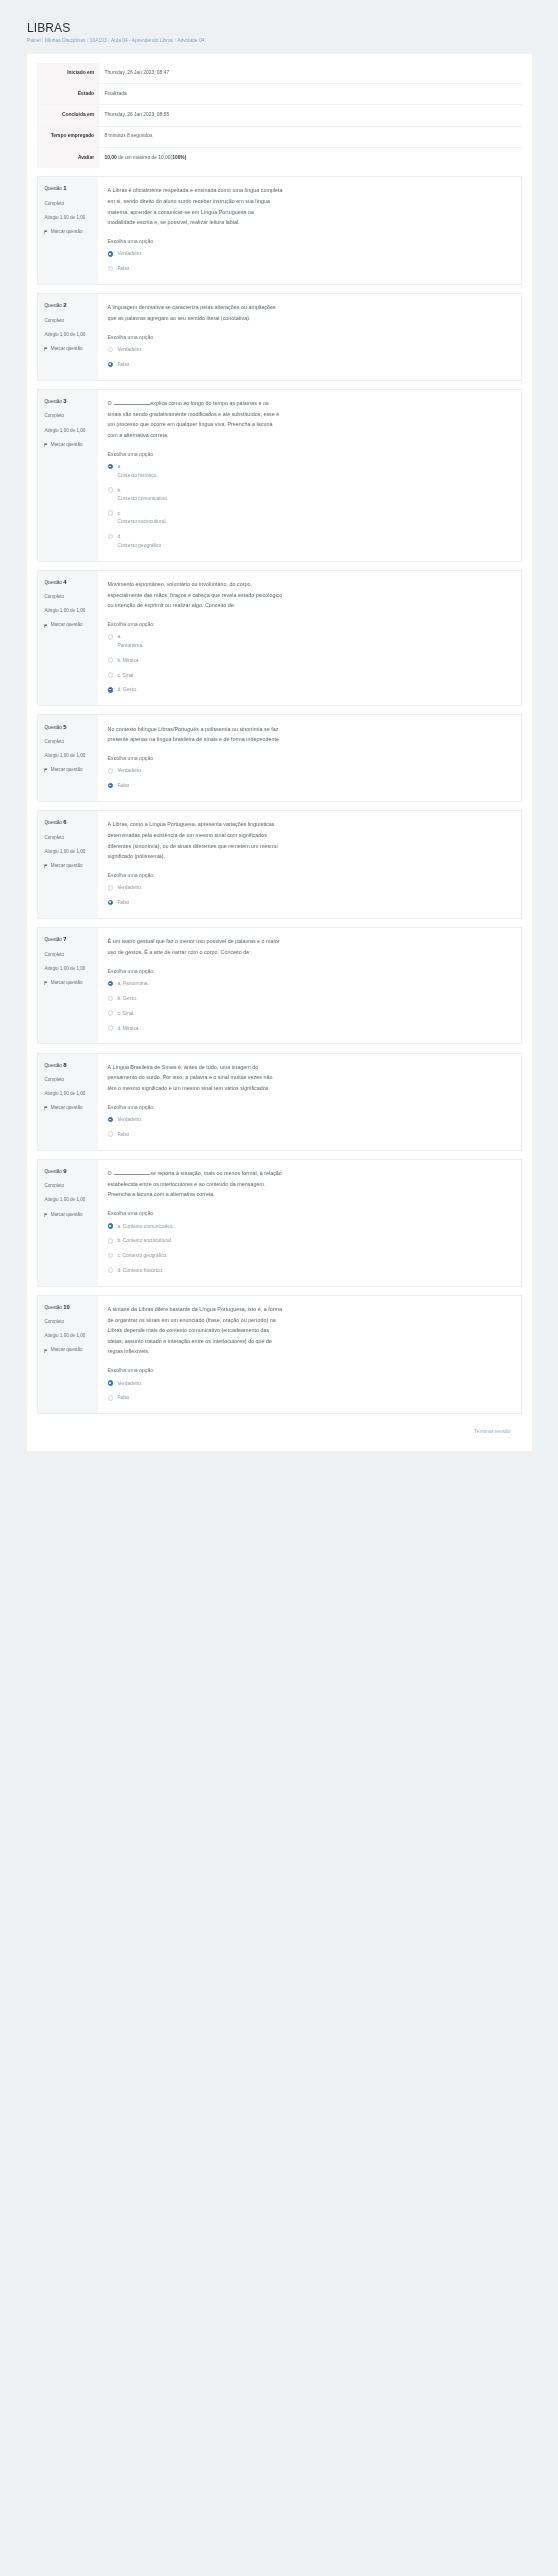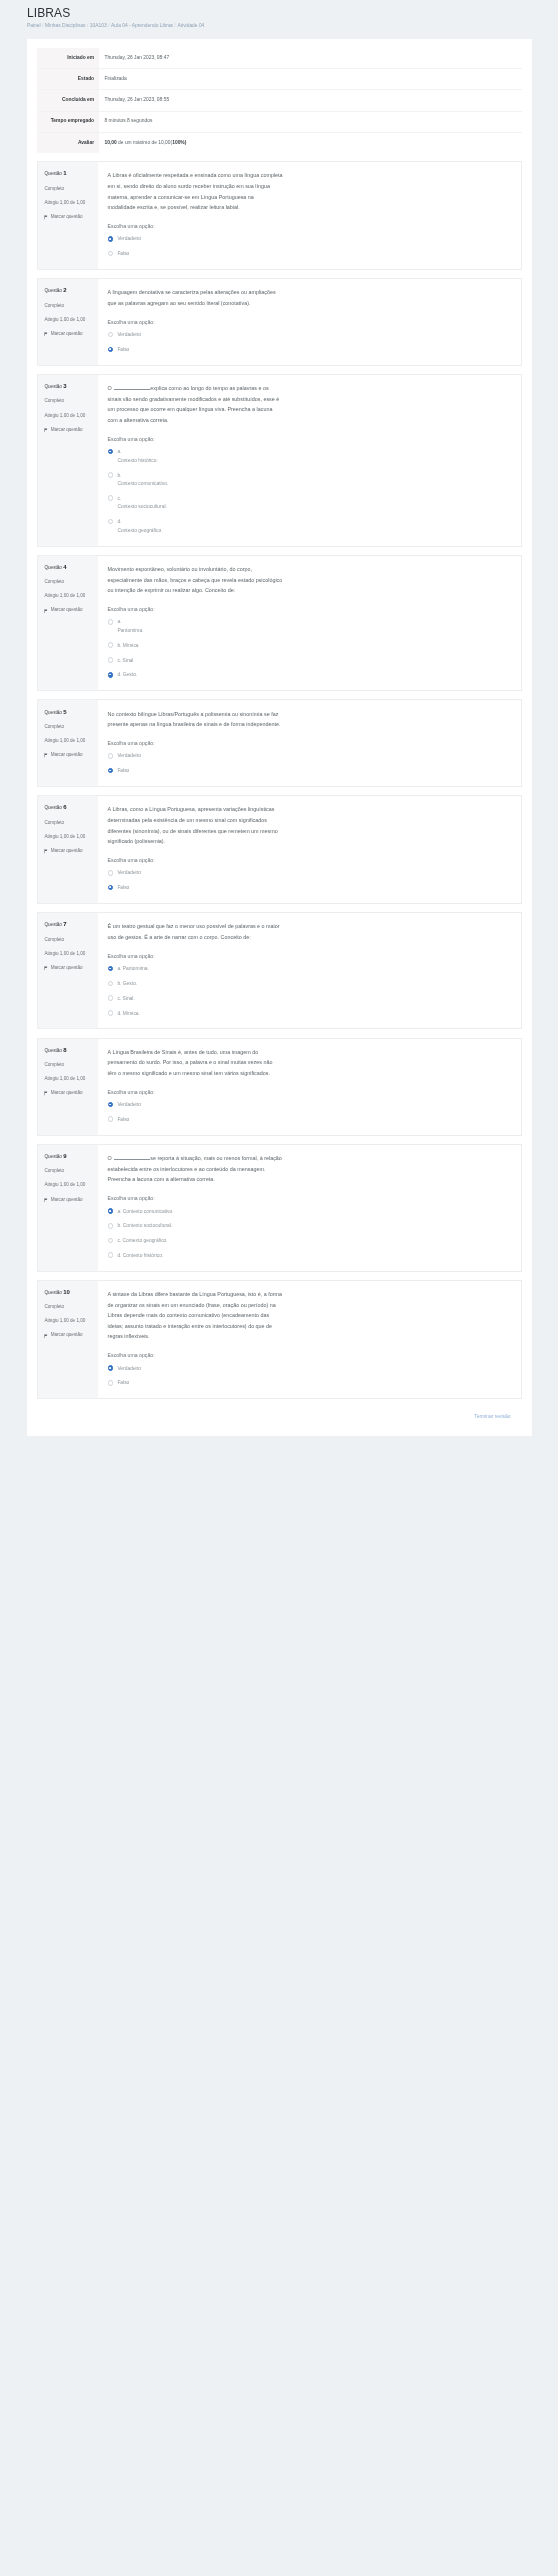--- a/index.html
+++ b/index.html
@@ -22,6 +22,7 @@
   
   .page-header {
     padding: 7.2px 27px 5.2px 27px;
+    margin-top: 15px;
   }
   .page-title {
     font-size: 12px;

